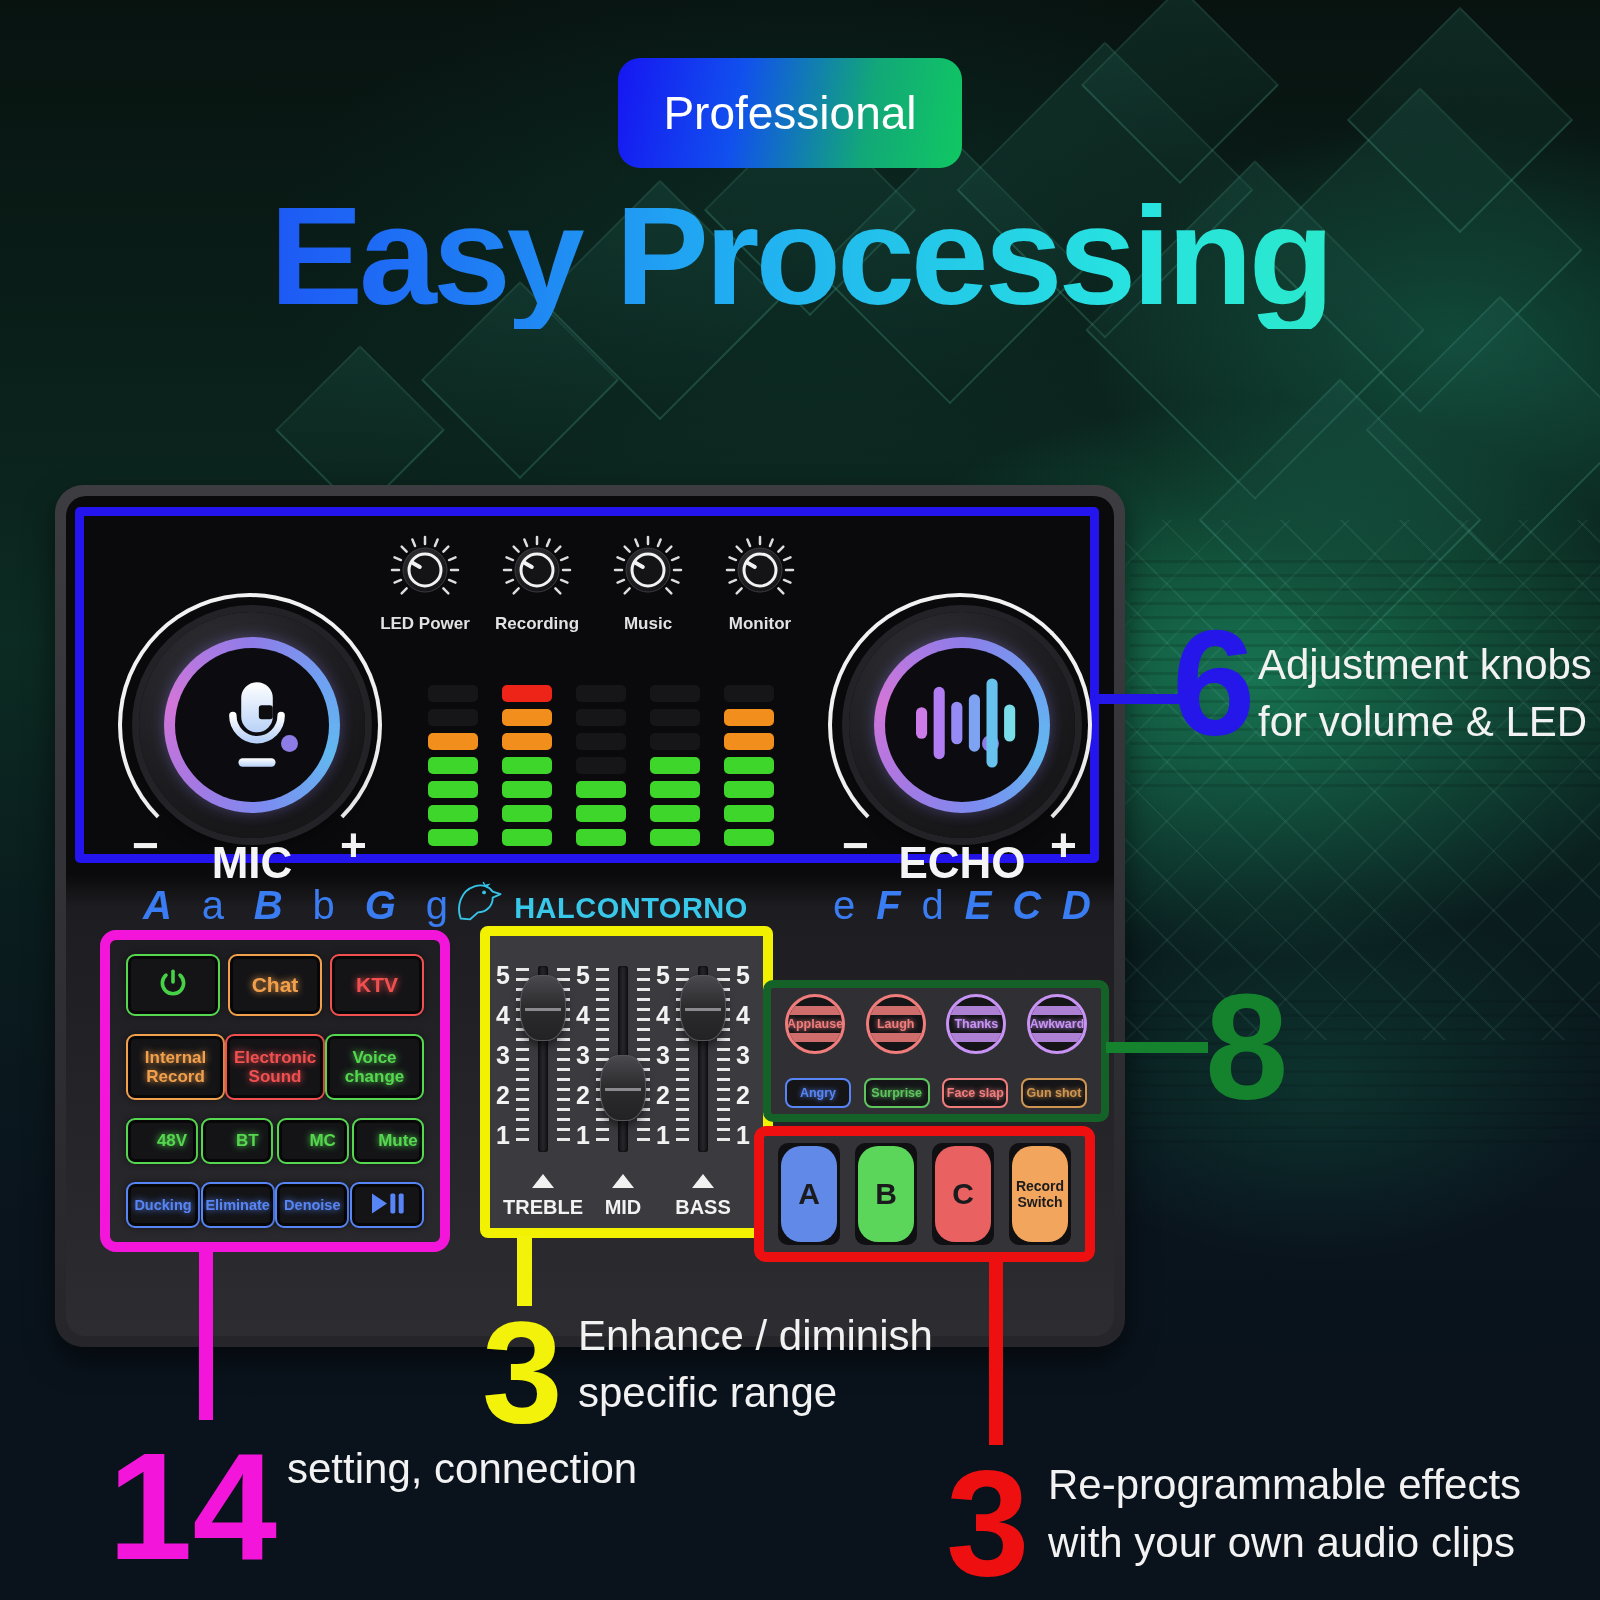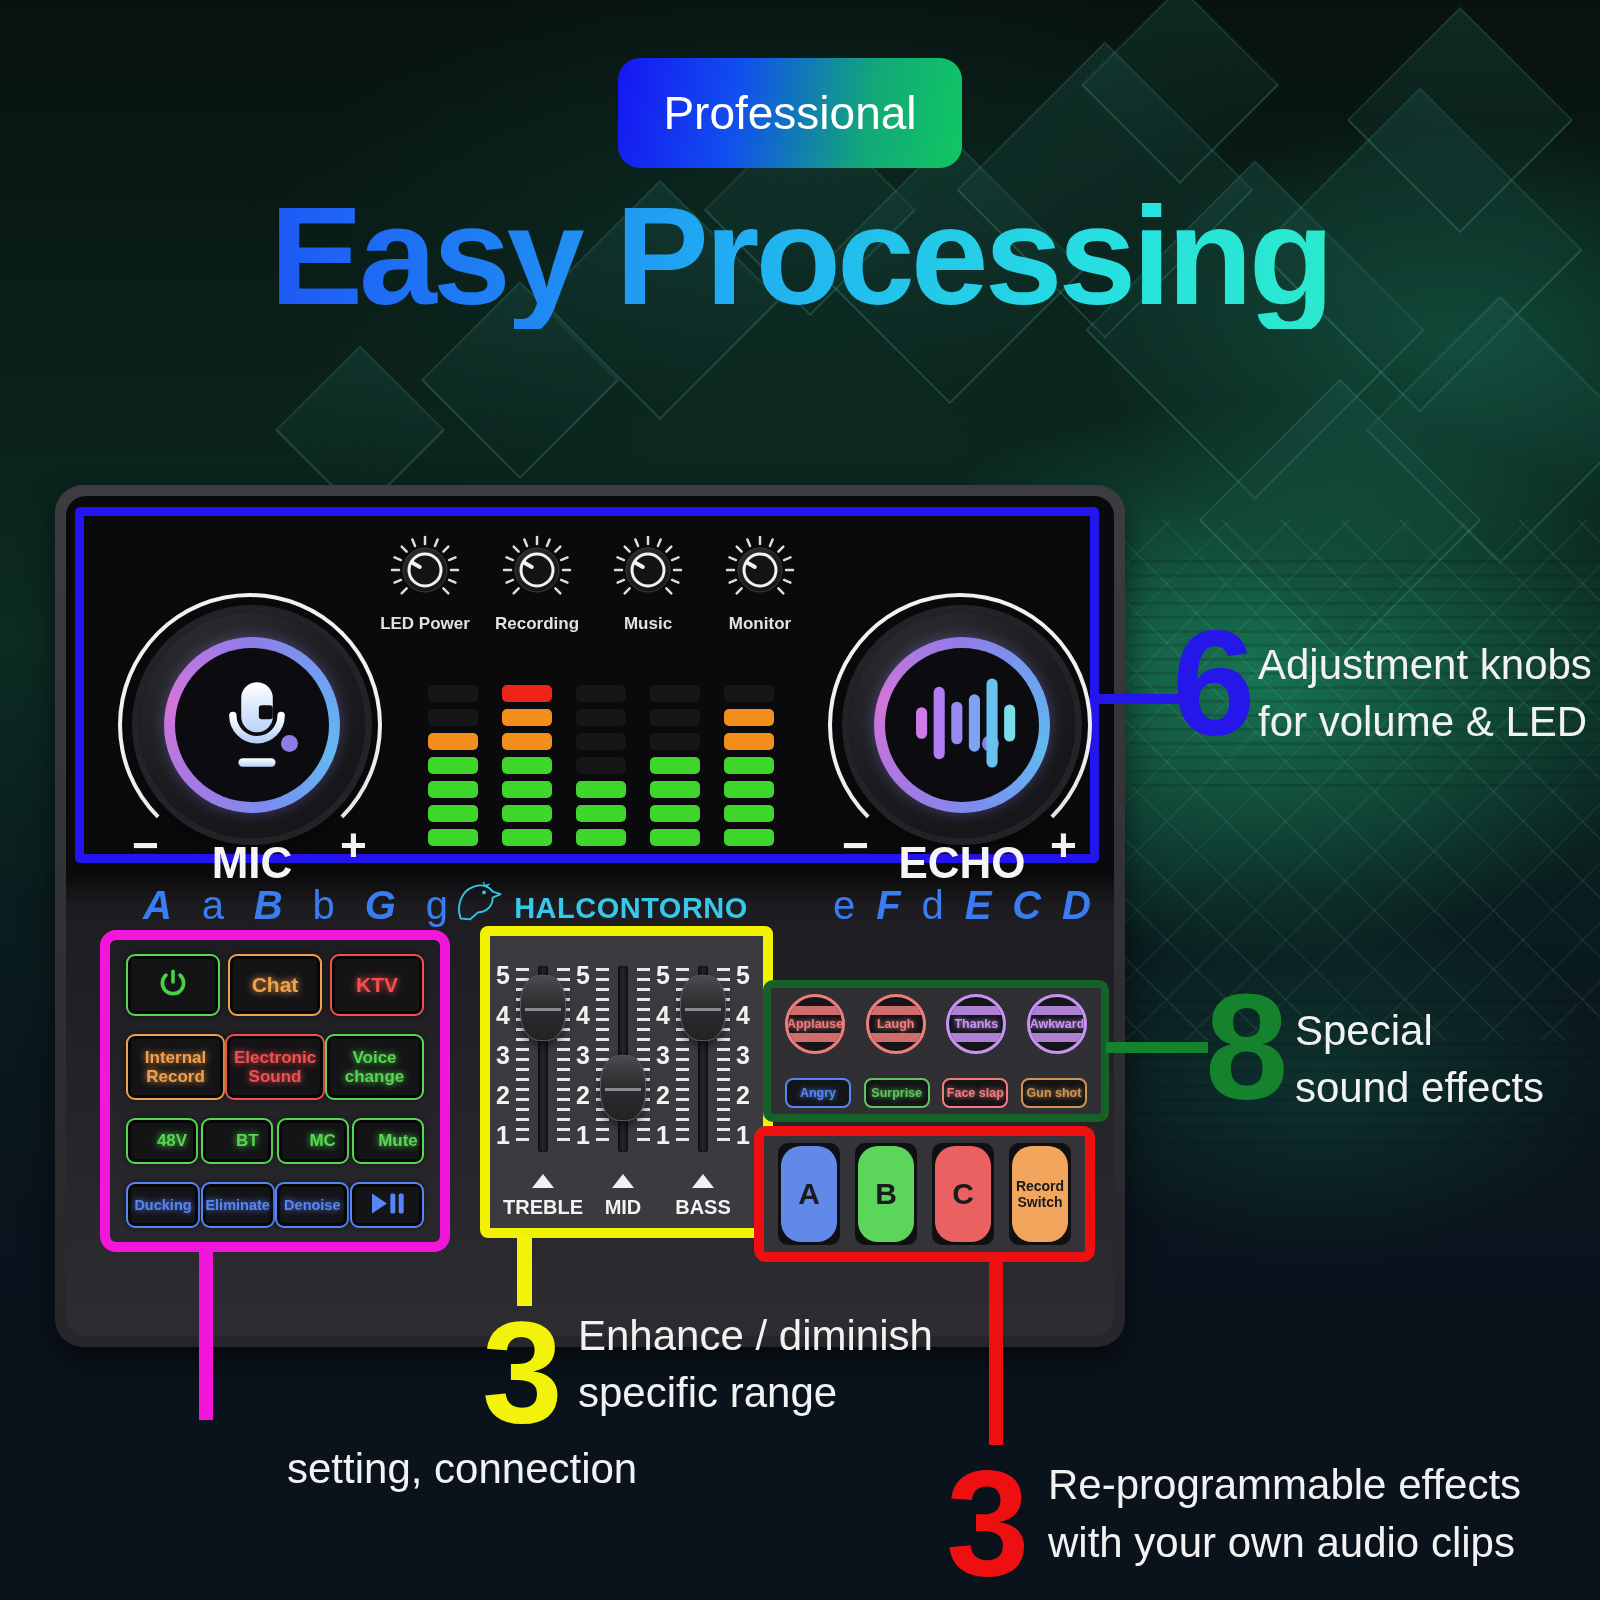--- a/index.html
+++ b/index.html
@@ -492,10 +492,6 @@
 
   <div class="cline" id="lineEffects" style="left: 1106px; top: 1042px; width: 102px; height: 11px; background: rgb(21, 131, 46);"></div>
   <div class="cnum" id="numEffects" style="left: 1205px; top: 972px; font-size: 150px; color: rgb(21, 131, 46);">8</div>
-  <div class="ctext" style="left:1295px; top:1002px;">
-    <div>Special</div>
-    <div>sound effects</div>
-  </div>
 
   <div class="cline" id="lineRange" style="left: 517px; top: 1236px; width: 15px; height: 70px; background: rgb(242, 242, 10);"></div>
   <div class="cnum" id="numRange" style="left: 482px; top: 1300px; font-size: 145px; color: rgb(242, 242, 10);">3</div>

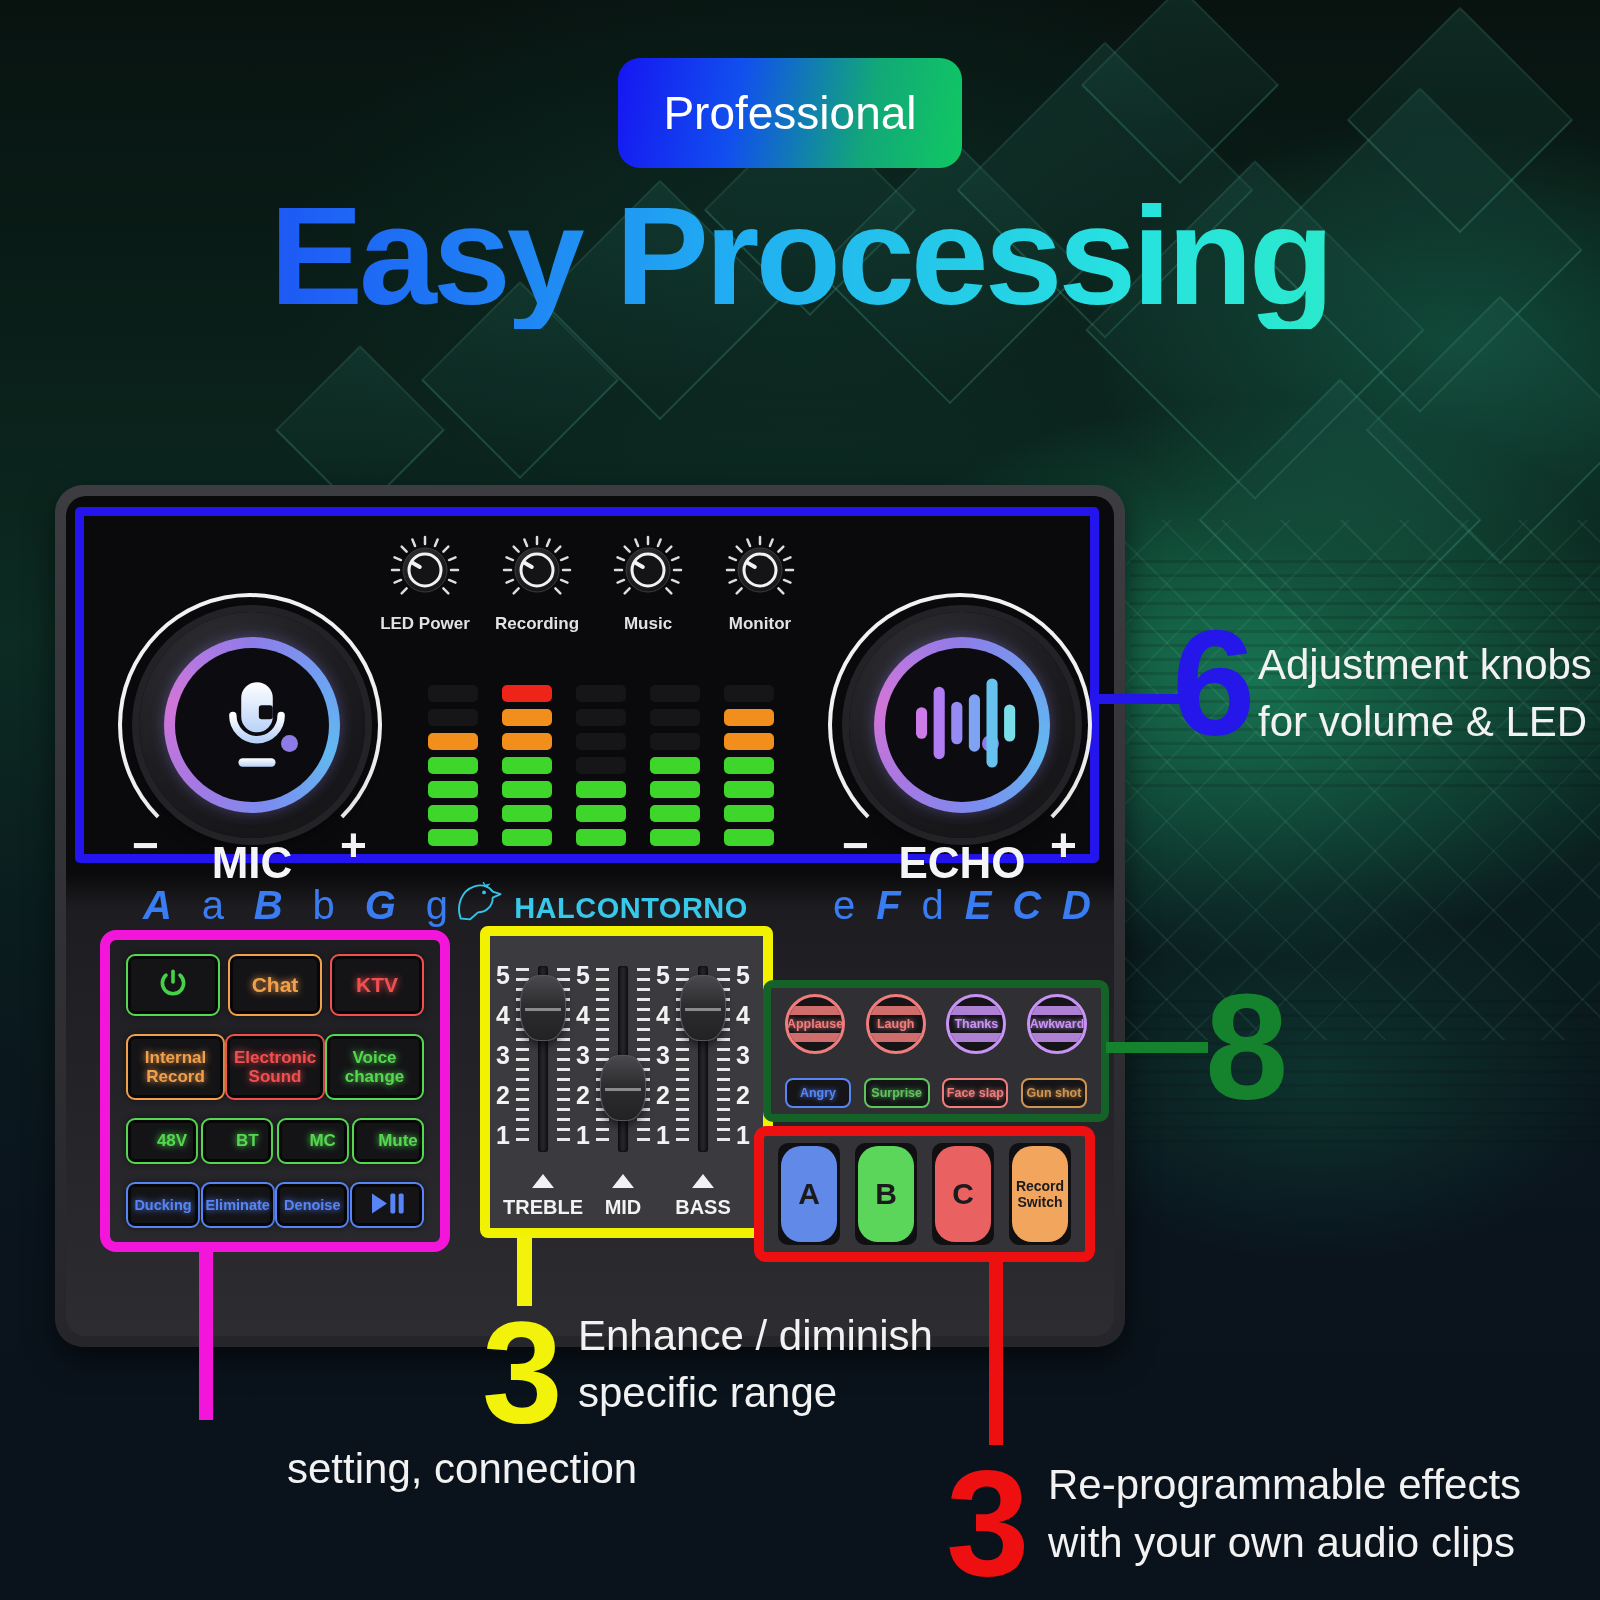--- a/index.html
+++ b/index.html
@@ -501,6 +501,7 @@
   </div>
 
   <div class="cline" id="lineModes" style="left: 199px; top: 1250px; width: 14px; height: 170px; background: rgb(243, 22, 218);"></div>
+  <div class="cnum" id="numModes" style="left: 108px; top: 1430px; font-size: 152px; color: rgb(243, 22, 218);">14</div>
   <div class="ctext" style="left:287px; top:1440px;">
     <div>setting, connection</div>
   </div>

